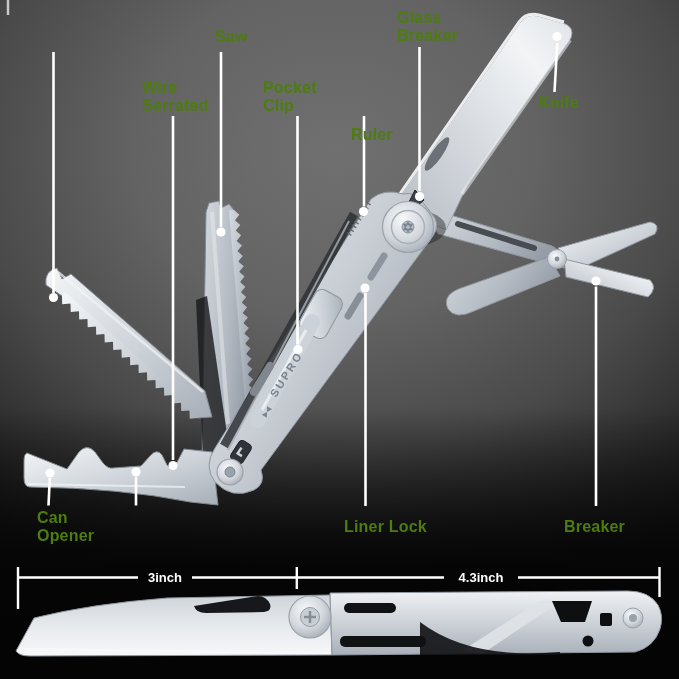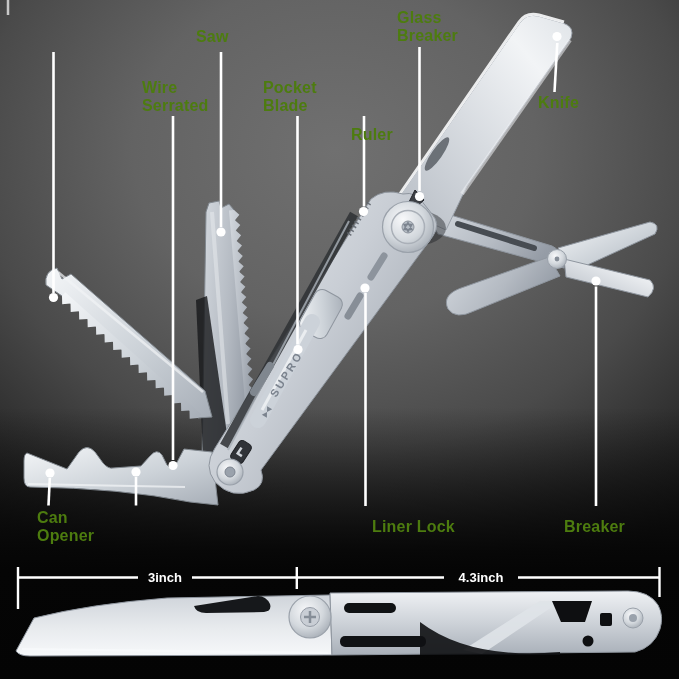--- a/index.html
+++ b/index.html
@@ -203,7 +203,7 @@
     <line x1="8" y1="0" x2="8" y2="15" stroke="#e8e8e8" stroke-width="2.5" opacity=".8"></line>
   </svg>
 
-  <div class="lbl" style="left:196px;top:28px;">Saw</div>
+  <div class="lbl" style="left:215px;top:28px;">Saw</div>
   <div class="lbl wrap" style="left:142px;top:79px;width:72px;">Wire Serrated</div>
   <div class="lbl wrap" style="left:263px;top:79px;width:72px;">Pocket Blade</div>
   <div class="lbl wrap" style="left:397px;top:9px;width:80px;">Glass Breaker</div>

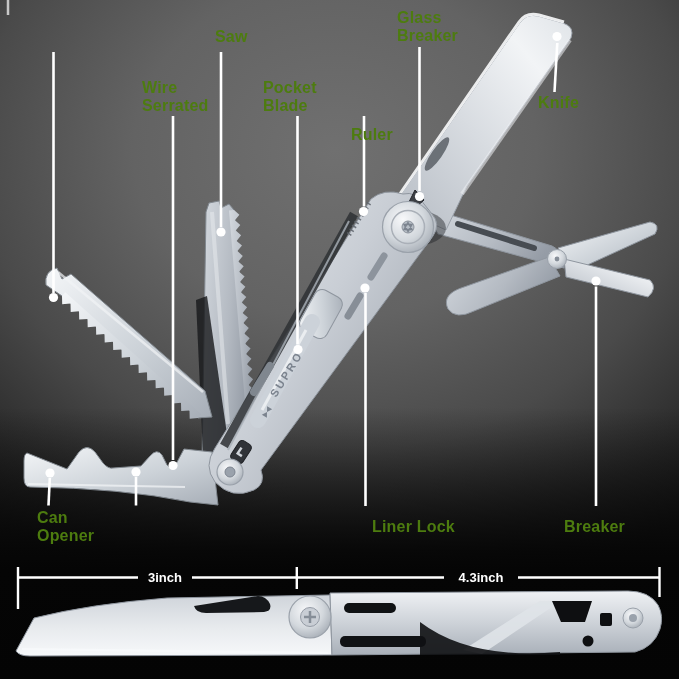--- a/index.html
+++ b/index.html
@@ -205,7 +205,7 @@
 
   <div class="lbl" style="left:215px;top:28px;">Saw</div>
   <div class="lbl wrap" style="left:142px;top:79px;width:72px;">Wire Serrated</div>
-  <div class="lbl wrap" style="left:263px;top:79px;width:72px;">Pocket Blade</div>
+  <div class="lbl wrap" style="left:263px;top:79px;width:72px;">Pocket Clip</div>
   <div class="lbl wrap" style="left:397px;top:9px;width:80px;">Glass Breaker</div>
   <div class="lbl" style="left:351px;top:94px;margin-top:32px;">Ruler</div>
   <div class="lbl" style="left:538px;top:94px;text-align:right;">Knife</div>

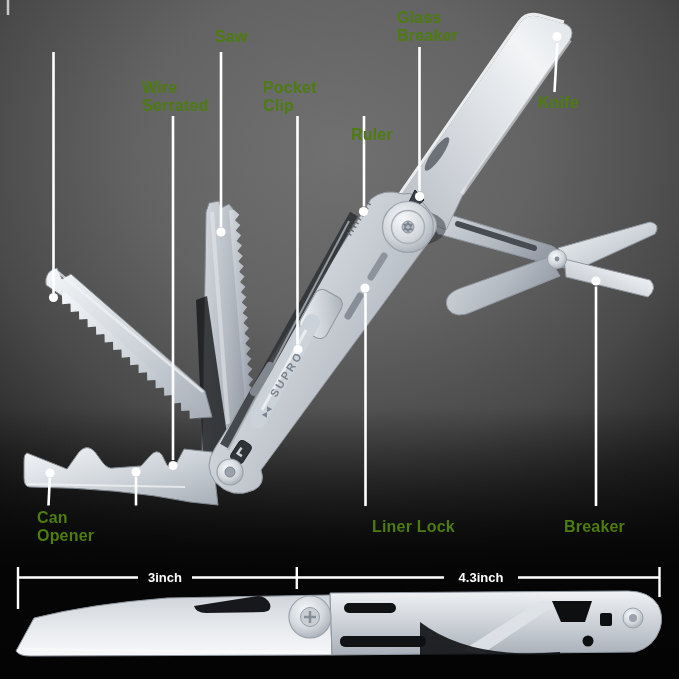--- a/index.html
+++ b/index.html
@@ -210,7 +210,7 @@
   <div class="lbl" style="left:351px;top:94px;margin-top:32px;">Ruler</div>
   <div class="lbl" style="left:538px;top:94px;text-align:right;">Knife</div>
   <div class="lbl wrap" style="left:37px;top:509px;width:72px;">Can Opener</div>
-  <div class="lbl" style="left:344px;top:518px;margin-left:28px;">Liner Lock</div>
+  <div class="lbl" style="left:344px;top:518px;">Liner Lock</div>
   <div class="lbl" style="left:564px;top:518px;">Breaker</div>
 
   <div class="dim" style="left:165px;top:577px;">3inch</div>

